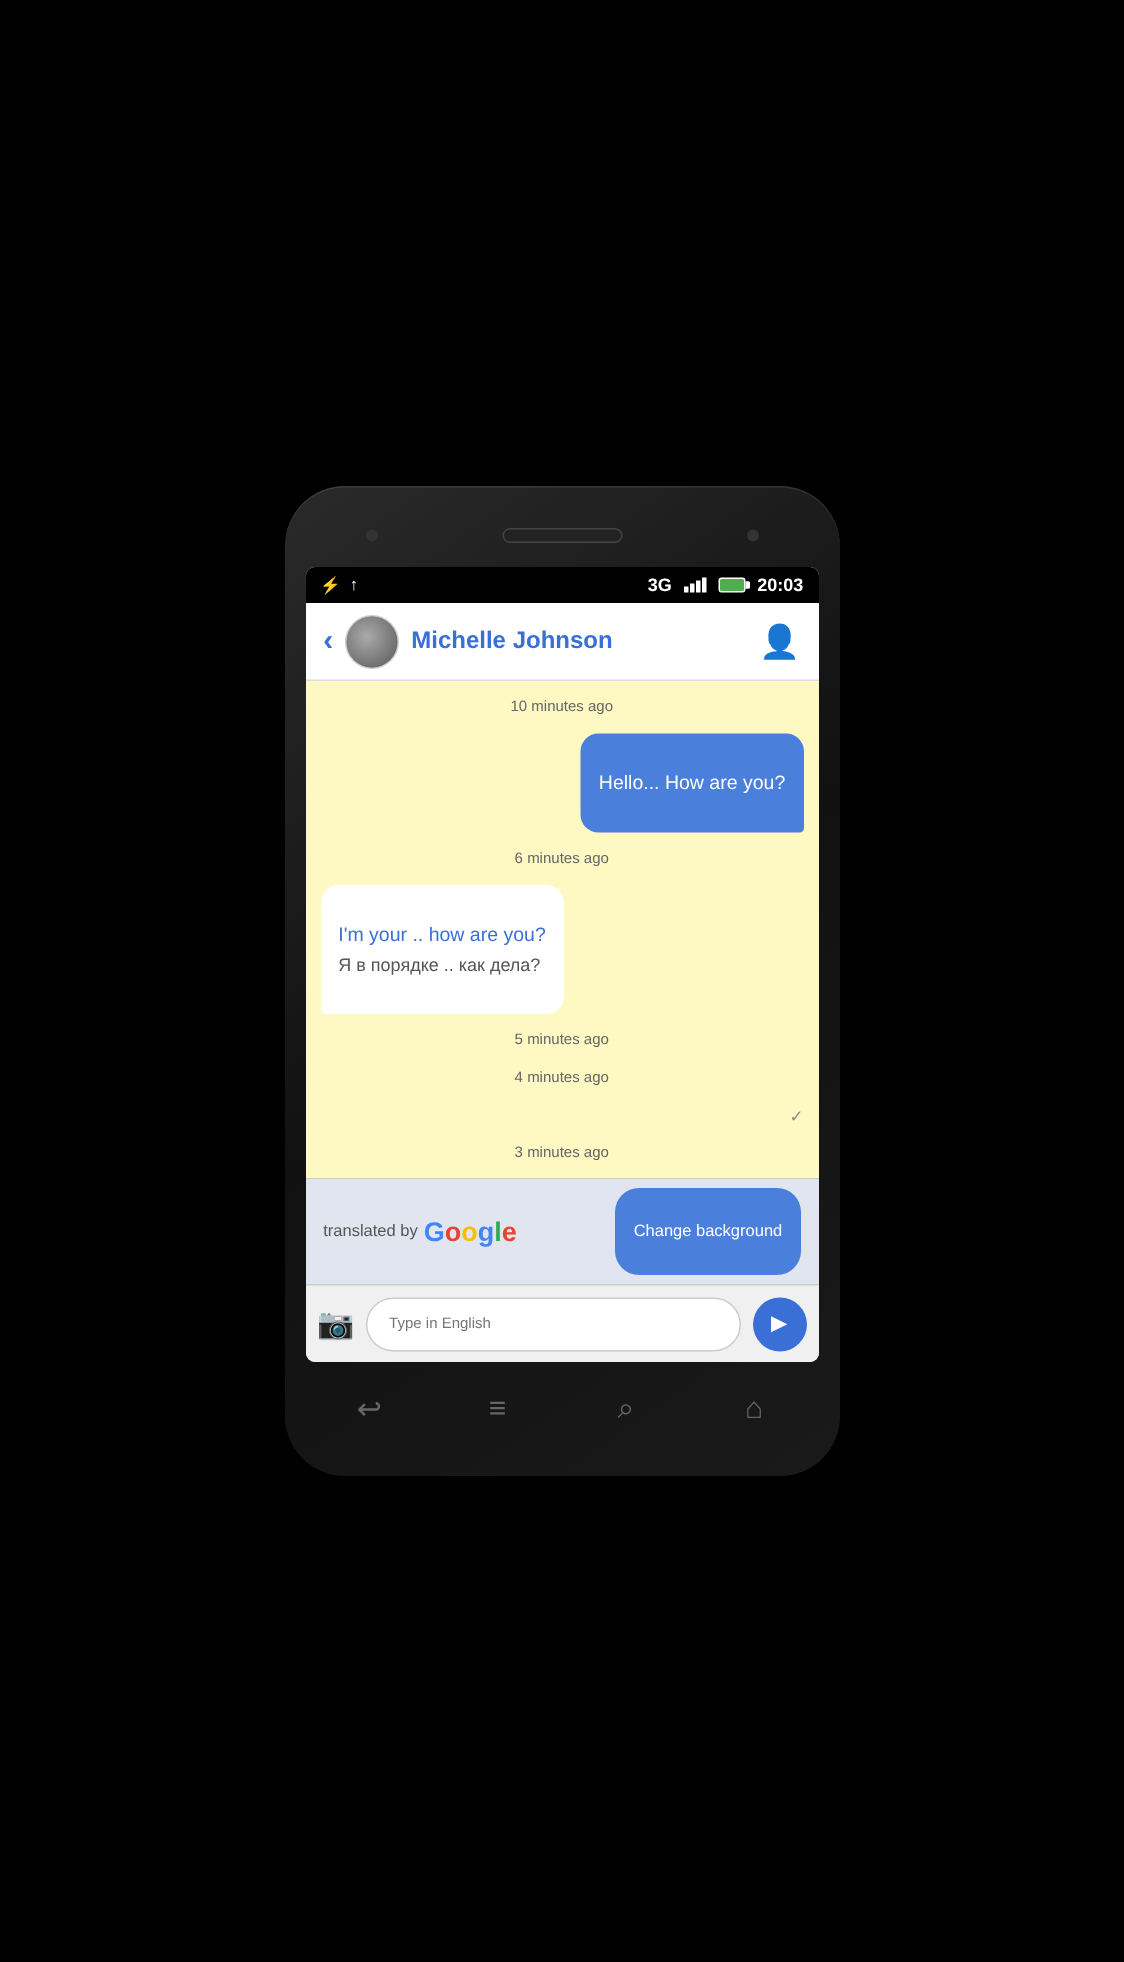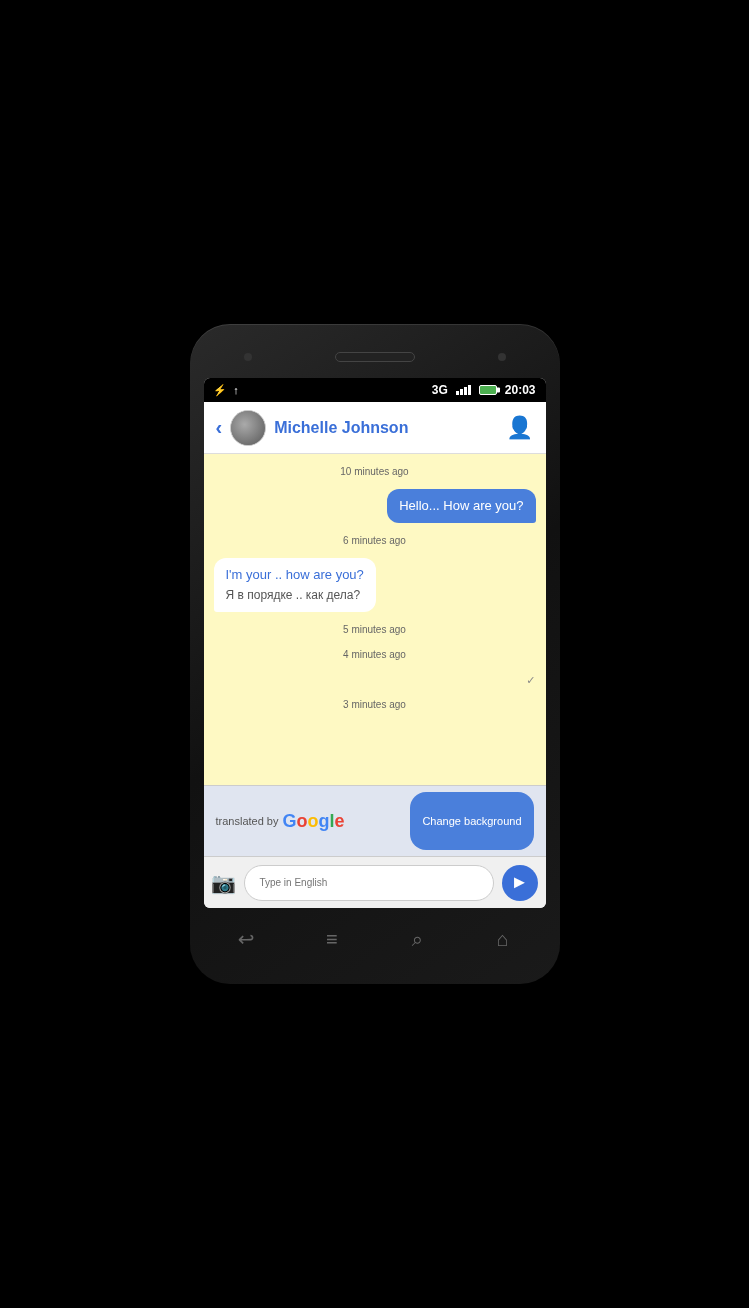--- a/index.html
+++ b/index.html
@@ -187,7 +187,7 @@
     }
 
     .bubble {
-      padding: 8px 12px;
+      padding: 24px 12px;
       border-radius: 12px;
       max-width: 75%;
       font-size: 13px;

